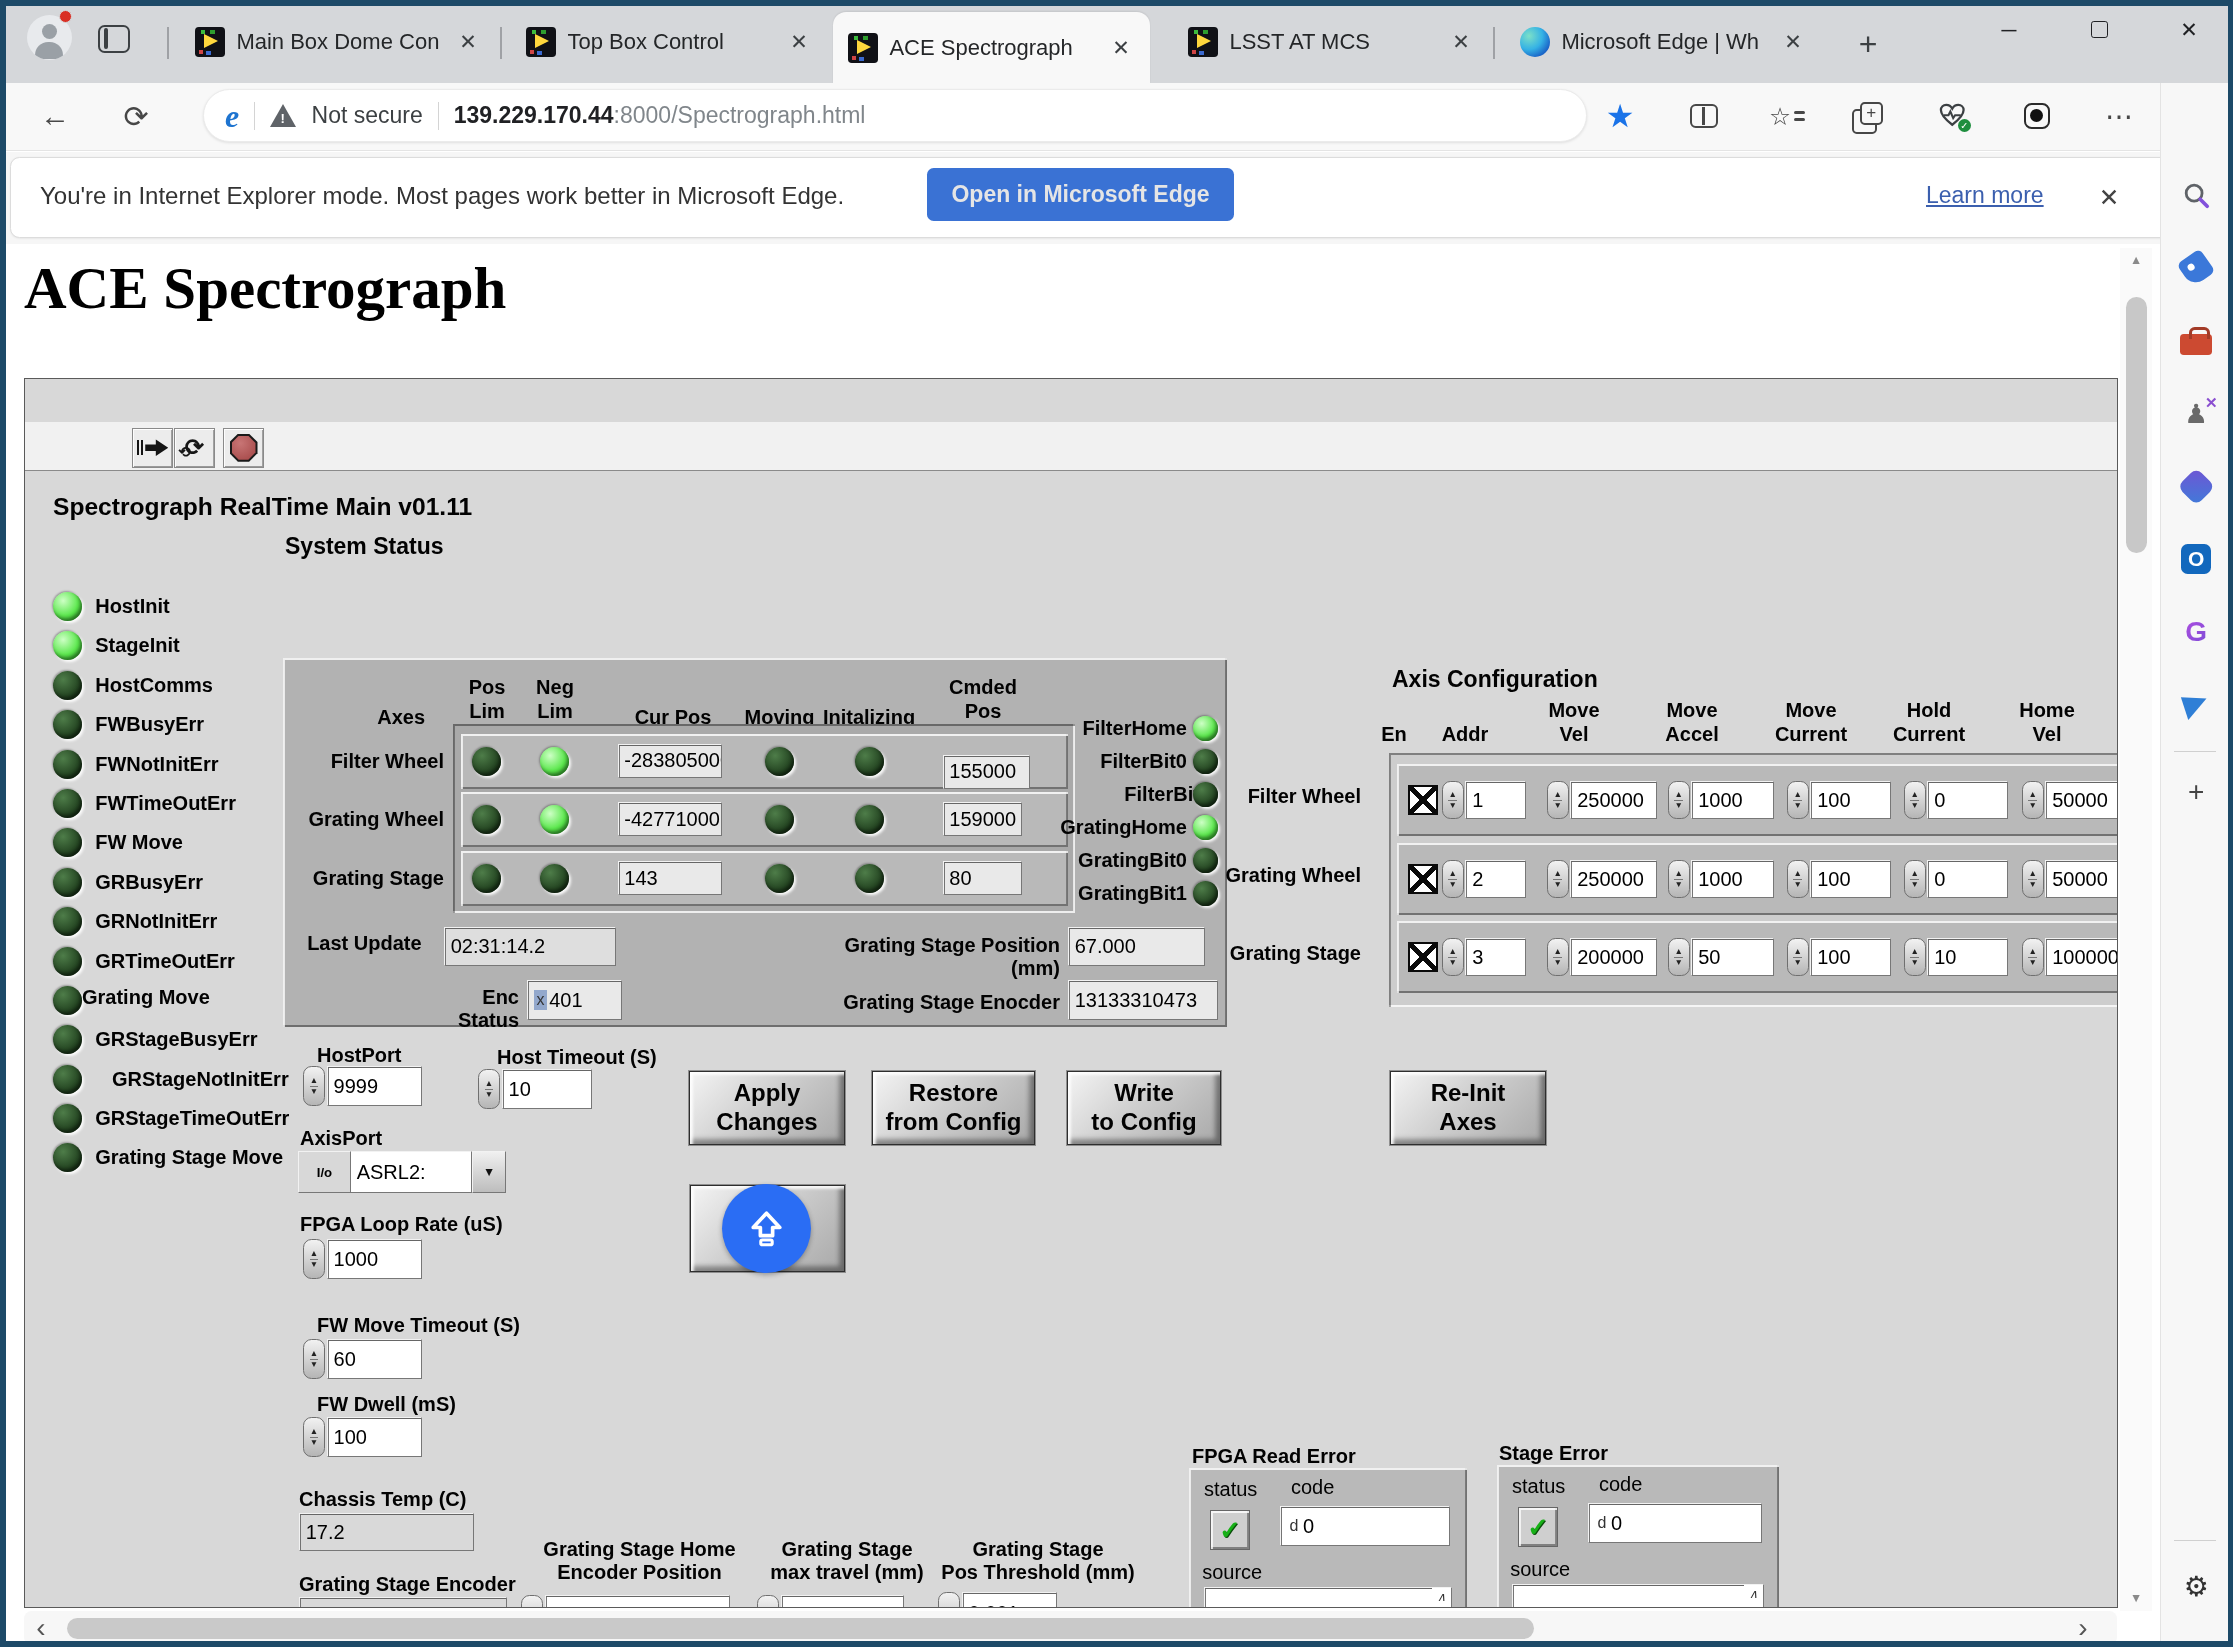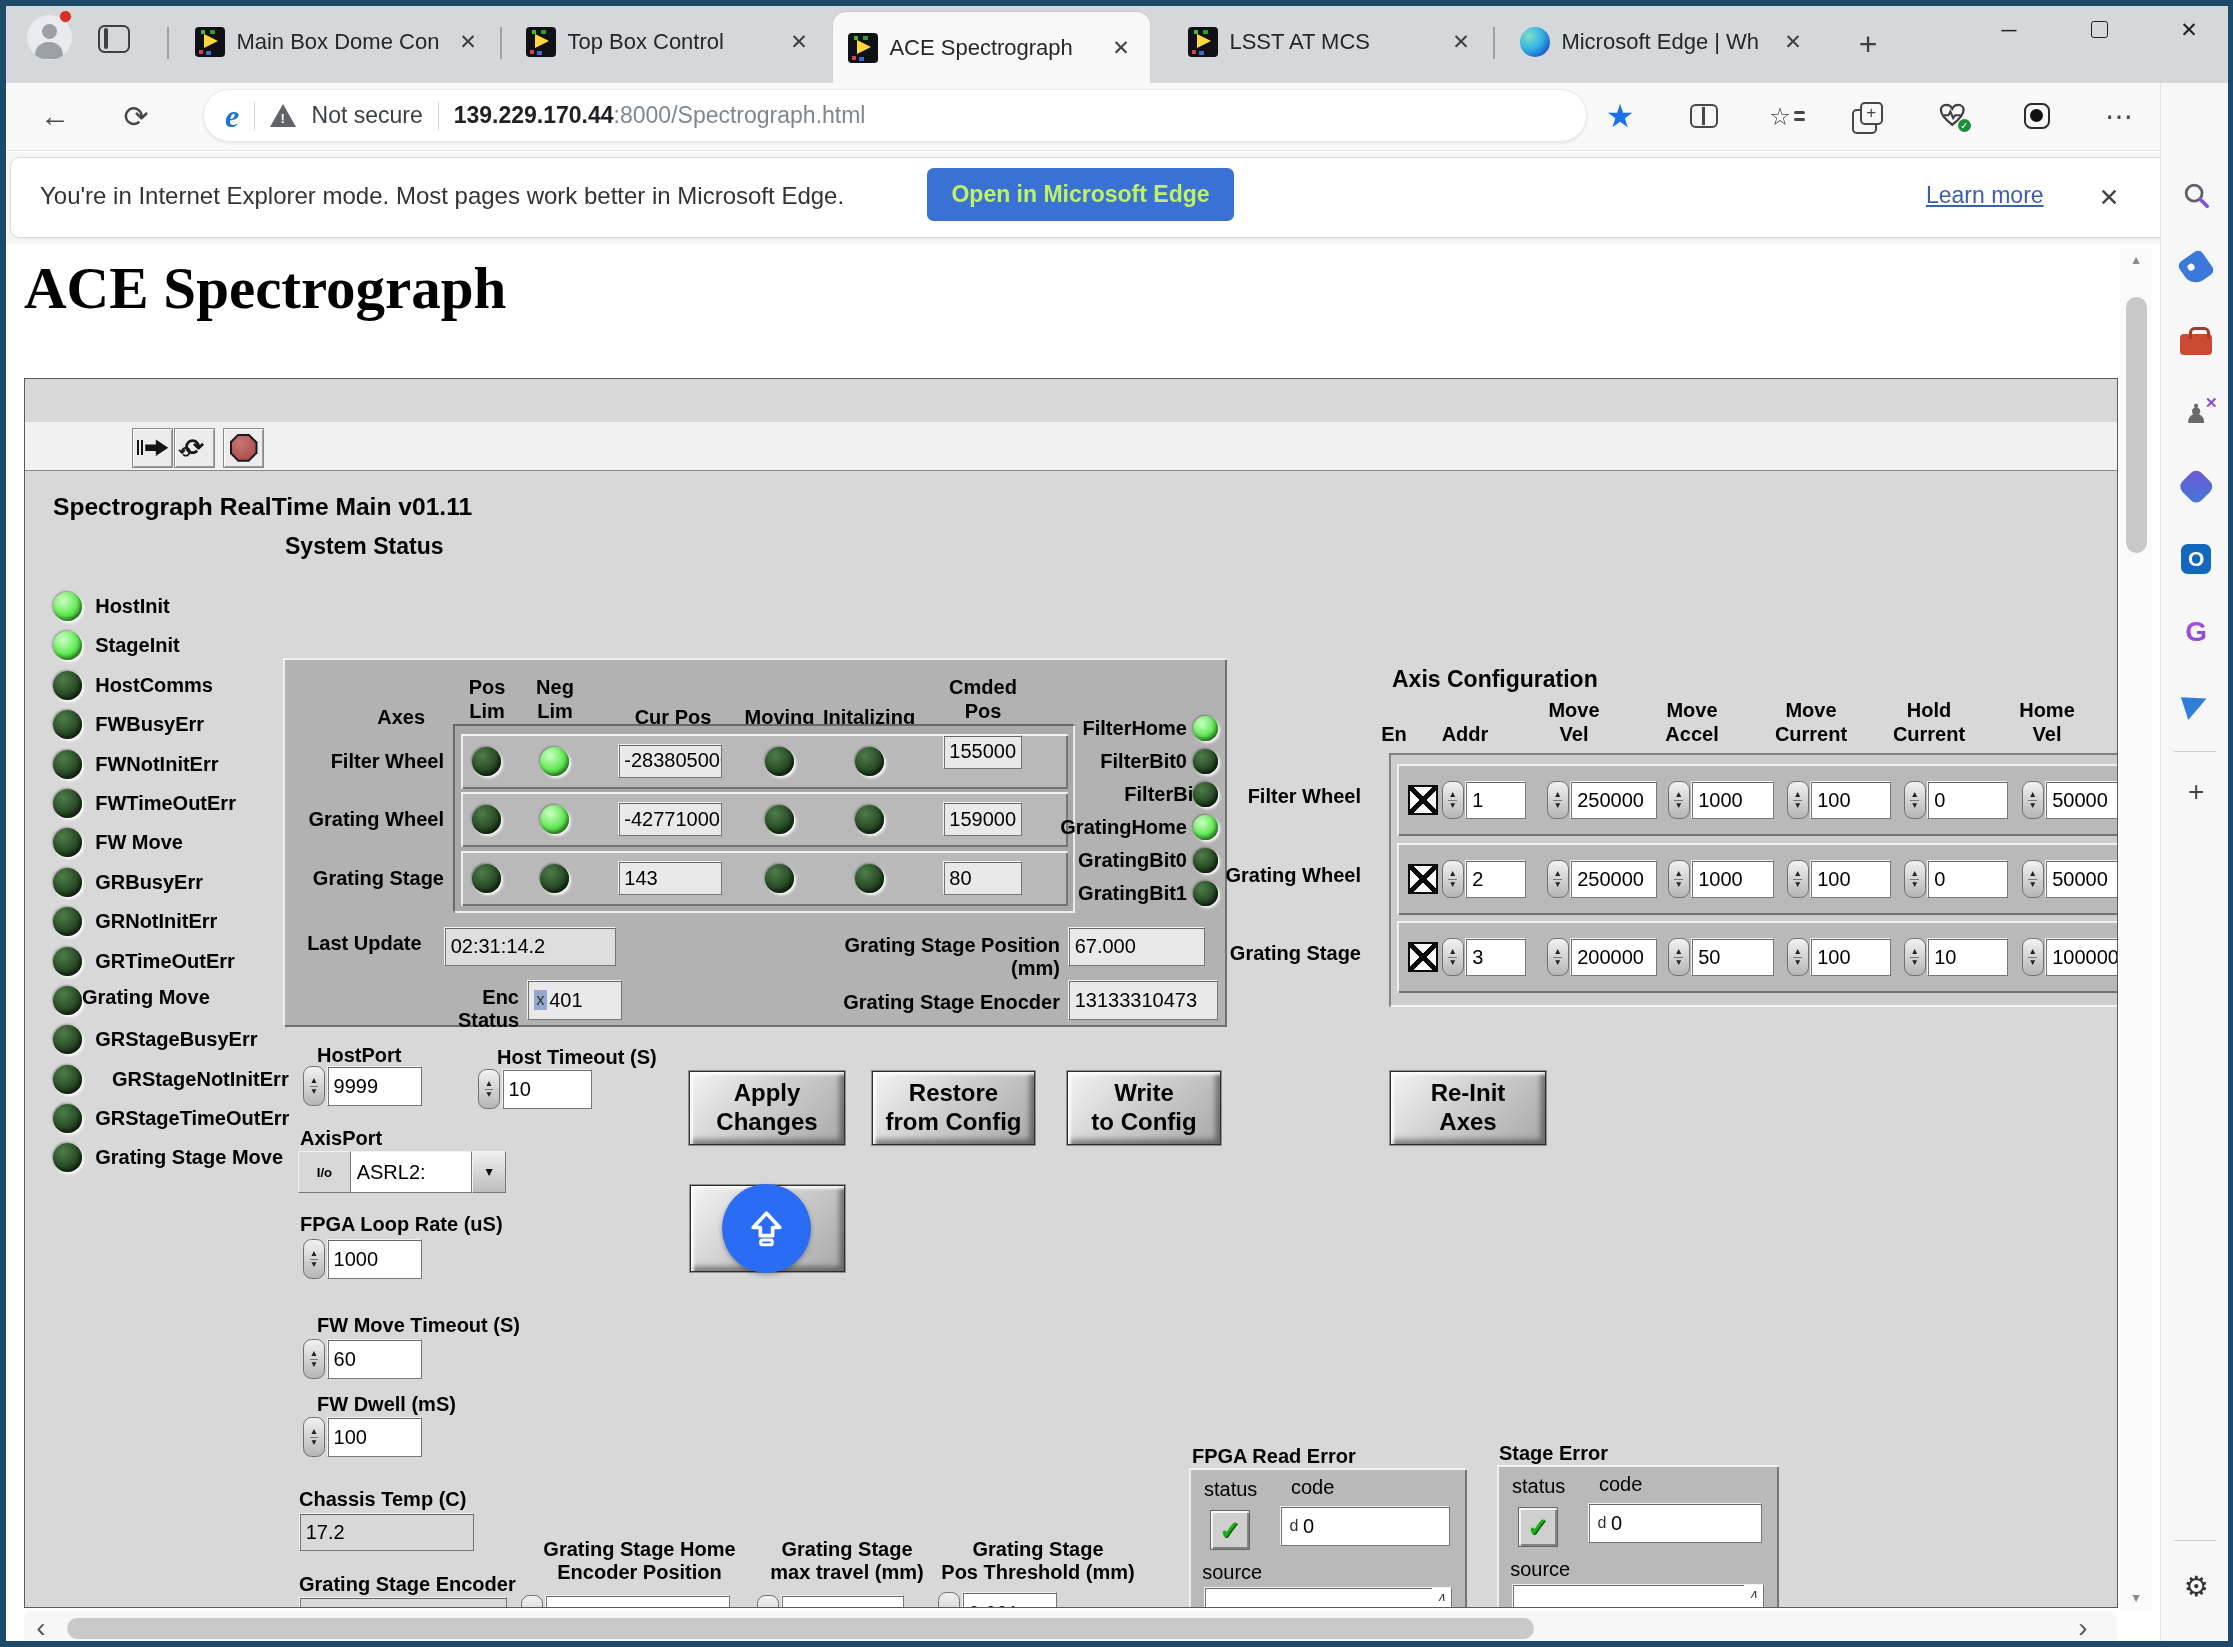--- a/index.html
+++ b/index.html
@@ -68,7 +68,7 @@
   .bannerstrip{position:absolute;left:0;top:152px;width:2233px;height:92px;background:#f6f6f6}
   .bannercard{position:absolute;left:9.5px;top:157px;width:2163px;height:81px;background:#fff;border:0.9px solid #dcdcdc;border-radius:9.5px;box-shadow:0 0.9px 1.9px rgba(0,0,0,.06)}
   .bannertext{position:absolute;left:40px;top:182px;font-size:24px;color:#333}
-  .bannerbtn{position:absolute;left:927px;top:168px;width:307px;height:53px;background:#3a72d4;color:#bef264;font-size:23px;font-weight:700;border-radius:6.6px;display:flex;align-items:center;justify-content:center}
+  .bannerbtn{position:absolute;left:927px;top:168px;width:307px;height:53px;background:#3a72d4;color:#e5e5e5;font-size:23px;font-weight:700;border-radius:6.6px;display:flex;align-items:center;justify-content:center}
   .learnmore{position:absolute;left:1926px;top:182px;font-size:23px;color:#3b5fae;text-decoration:underline}
   .bclose{position:absolute;left:2090px;top:178px;width:38px;height:38px;font-size:24.6px;color:#444;display:flex;align-items:center;justify-content:center}
 

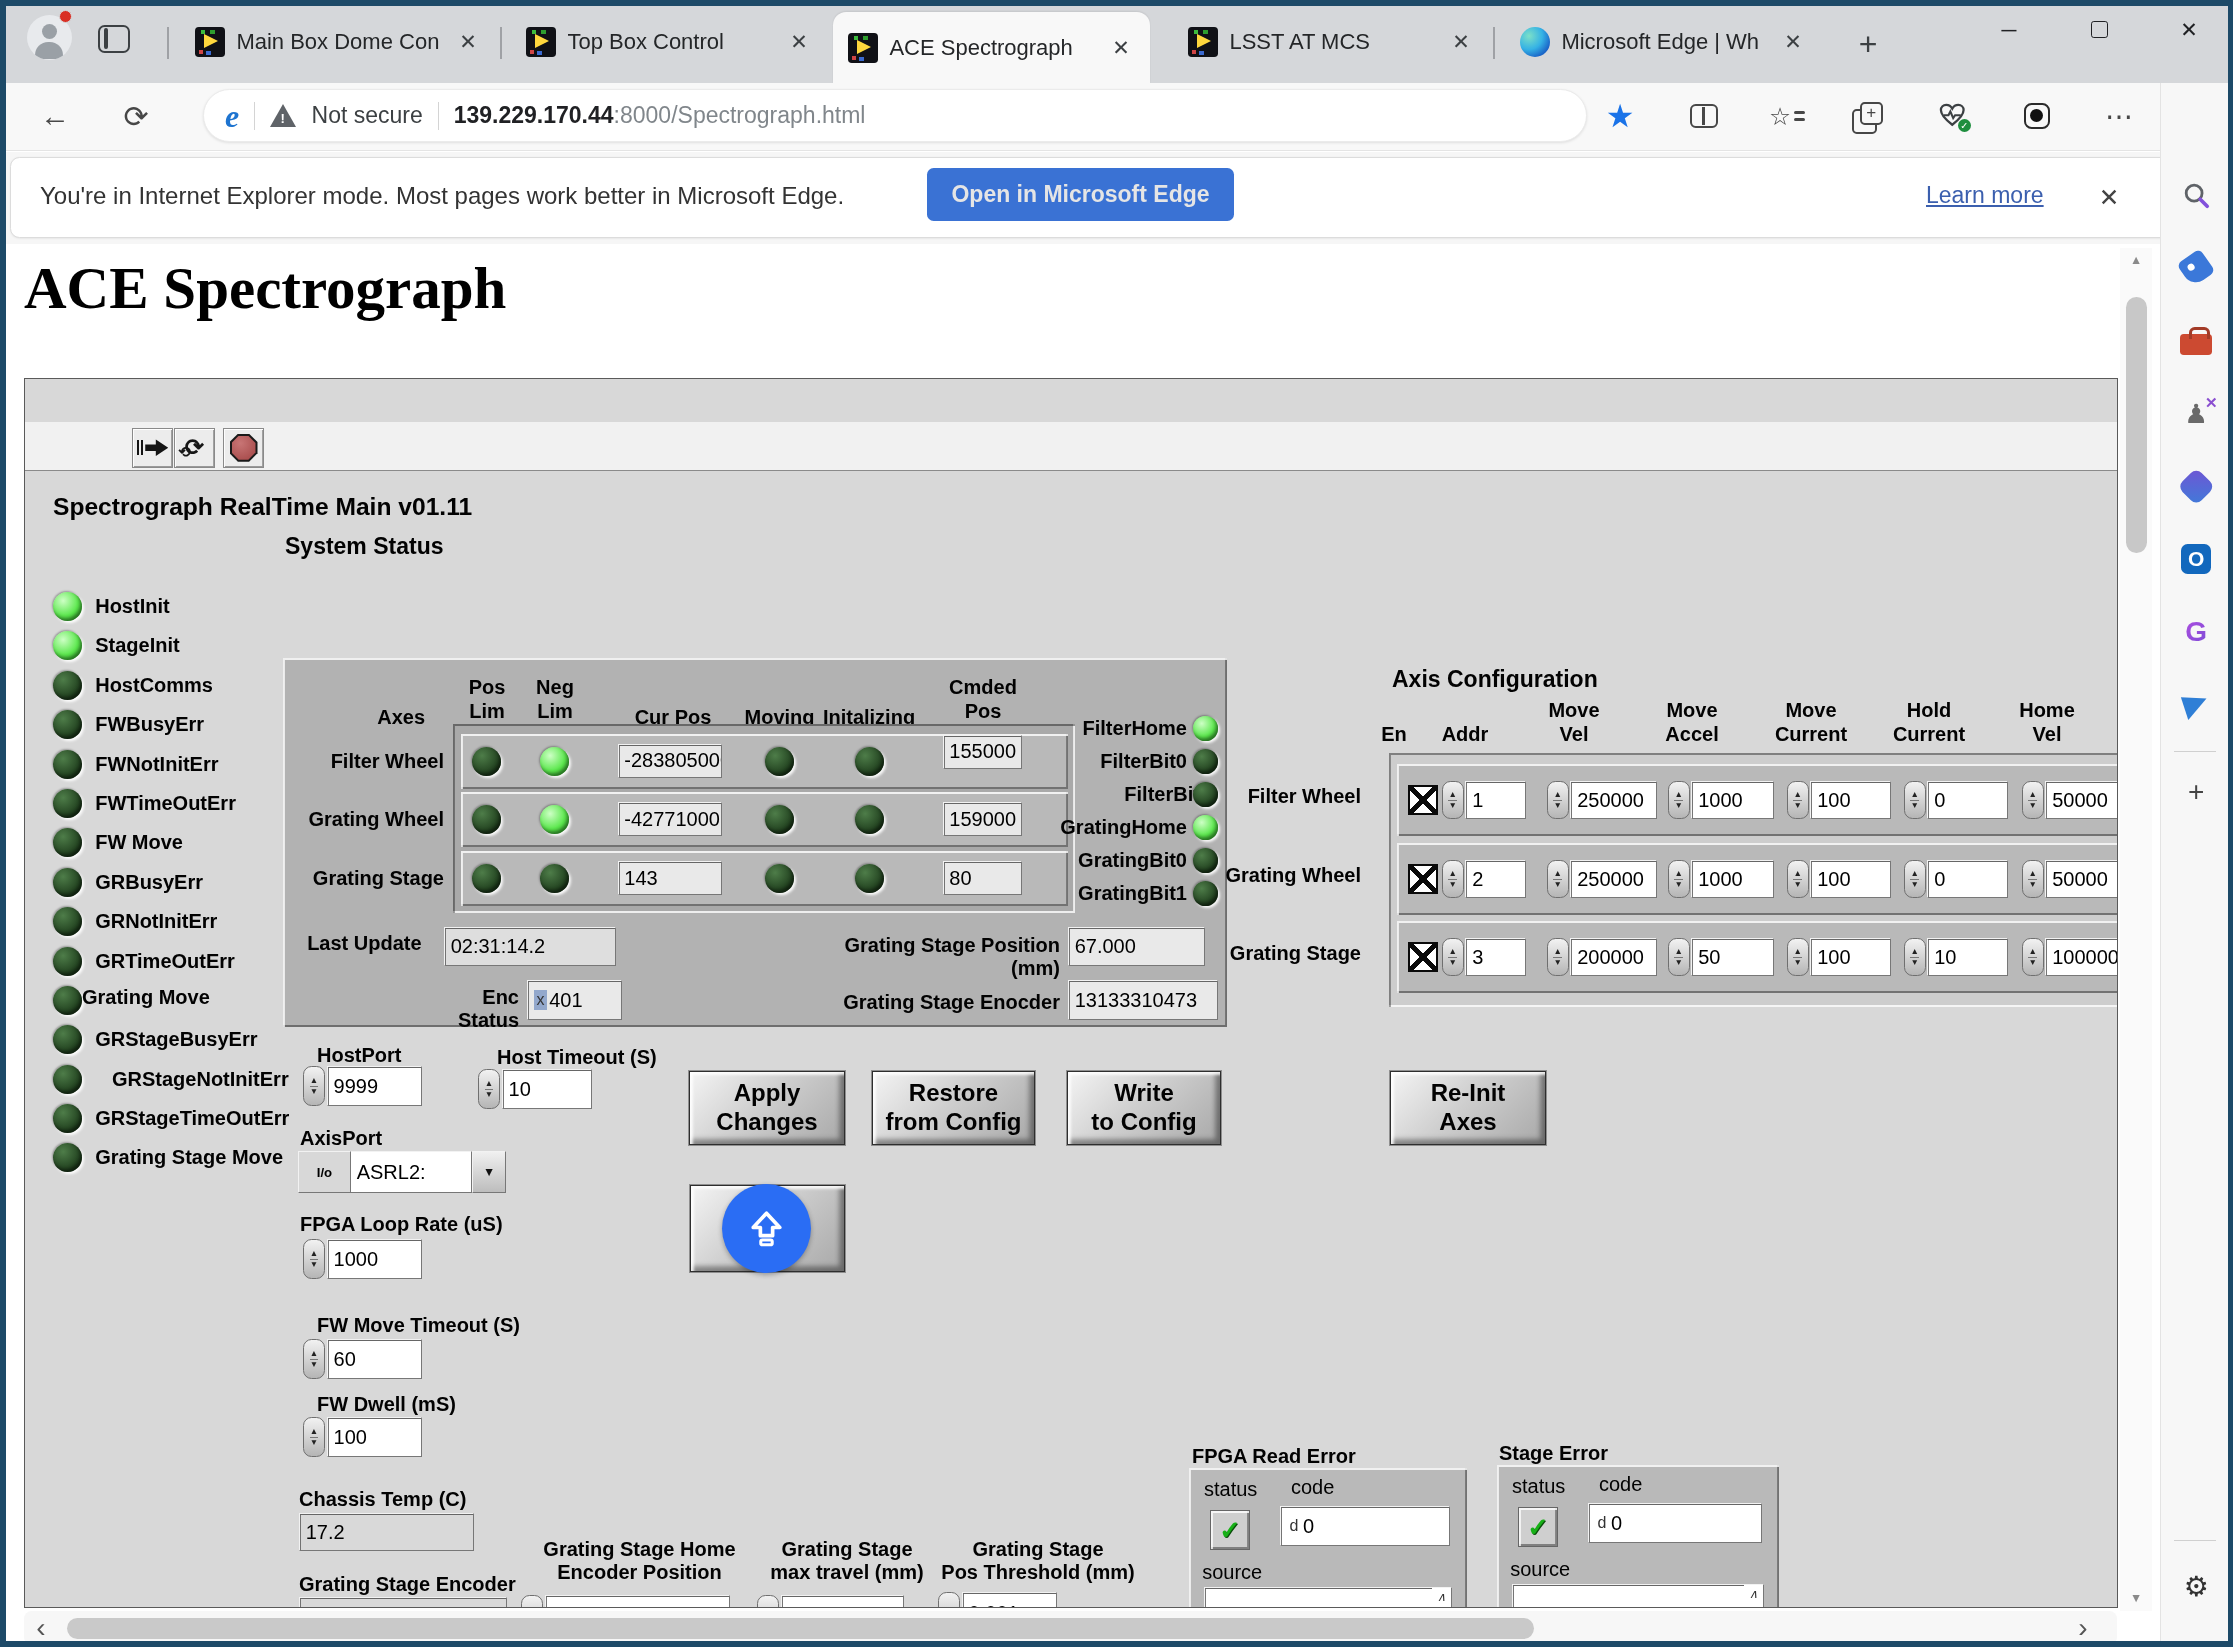--- a/index.html
+++ b/index.html
@@ -405,7 +405,7 @@
               <span class="fld ind abs" style="left:157px;top:10.4px;width:104px;height:34px">-283805000</span>
               <span class="led abs" style="left:304px;top:13.2px" data-on="false"></span>
               <span class="led abs" style="left:394px;top:13.2px" data-on="false"></span>
-              <span class="fld ind abs" style="left:482px;top:1px;width:79px;height:34px">155000</span>
+              <span class="fld ind abs" style="left:482px;top:21px;width:87px;height:34px">155000</span>
             </div>
             <div class="rowraise raise" style="left:7.6px;top:68px;width:607px;height:55px">
               <span class="led abs" style="left:11.4px;top:13.2px" data-on="false"></span>

